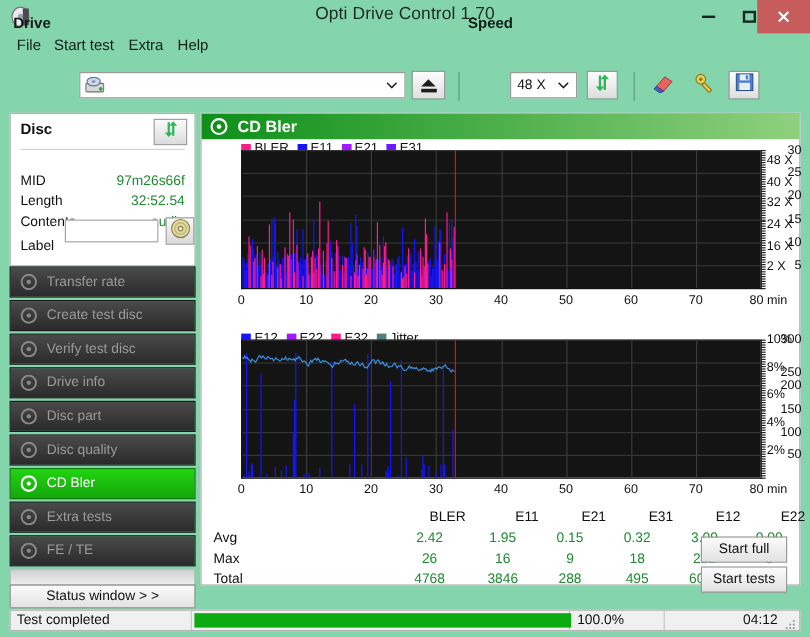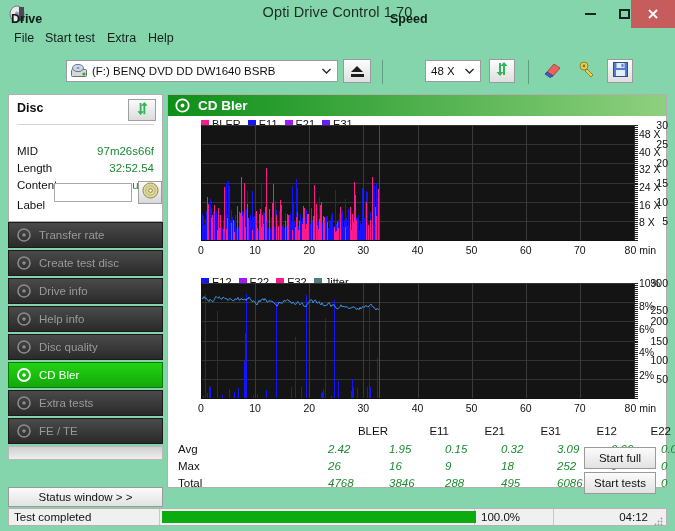--- a/index.html
+++ b/index.html
@@ -214,7 +214,6 @@
         <circle cx="13" cy="10" r="1.6" fill="#2fa83a"></circle>
       </svg>
     </span>
-    <span style="margin-left:5px;">(F:)  BENQ DVD DD DW1640 BSRB</span>
     <span class="combo-arrow">
       <svg width="9" height="6" viewBox="0 0 9 6">
           <path d="M0.5 1 L4.5 5 L8.5 1" stroke="#222" stroke-width="1.3" fill="none"></path>

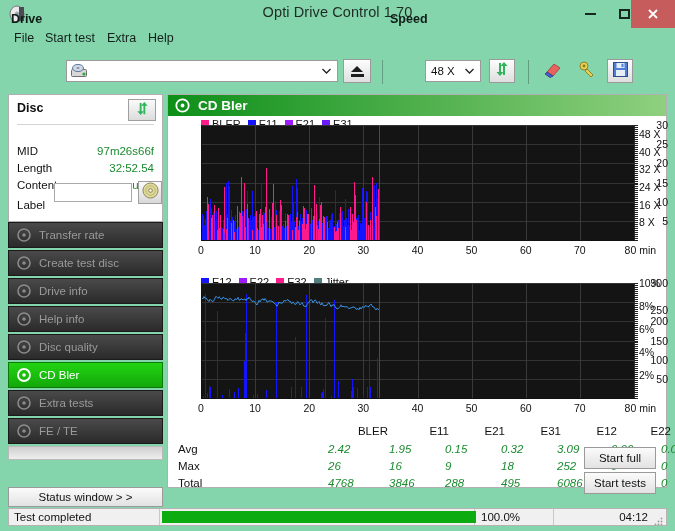--- a/index.html
+++ b/index.html
@@ -792,7 +792,7 @@
         <div class="ytick" style="top: 38.3333px; width: 29px;">20</div>
         <div class="ytick" style="top: 19.1667px; width: 29px;">25</div>
         <div class="ytick" style="top: 0px; width: 29px;">30</div>
-        <div class="ytick-r" style="top: 97.3077px; left: 471px;">8 X</div>
+        <div class="ytick-r" style="top: 97.3077px; left: 471px;">2 X</div>
         <div class="ytick-r" style="top: 79.6154px; left: 471px;">16 X</div>
         <div class="ytick-r" style="top: 61.9231px; left: 471px;">24 X</div>
         <div class="ytick-r" style="top: 44.2308px; left: 471px;">32 X</div>

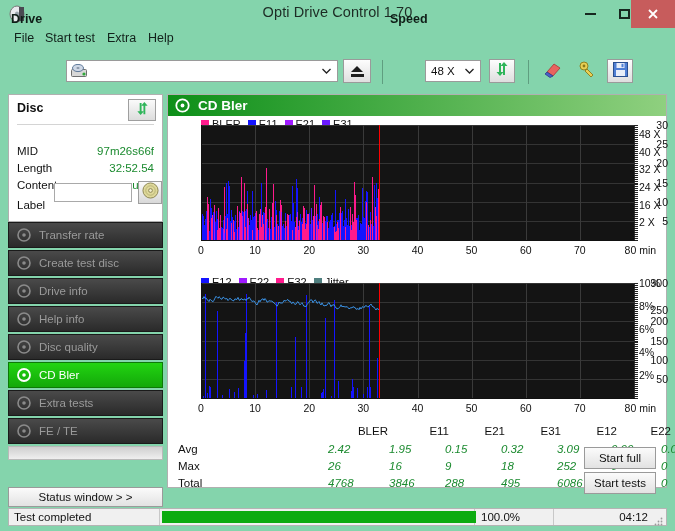--- a/index.html
+++ b/index.html
@@ -338,6 +338,15 @@
           </svg>
       </span>
       <span class="nav-label">Create test disc</span>
+    </div>
+    <div class="navbtn">
+      <span class="nav-ico">
+        <svg width="14" height="14" viewBox="0 0 14 14">
+            <circle cx="7" cy="7" r="6" fill="none" stroke="#8a8a8a" stroke-width="1.6"></circle>
+            <circle cx="7" cy="7" r="1.8" fill="#8a8a8a"></circle>
+          </svg>
+      </span>
+      <span class="nav-label">Verify test disc</span>
     </div>
     <div class="navbtn">
       <span class="nav-ico">

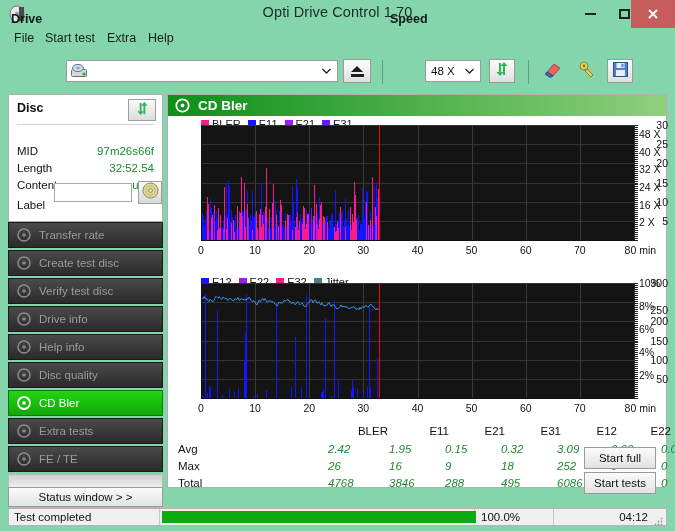--- a/index.html
+++ b/index.html
@@ -364,7 +364,7 @@
             <circle cx="7" cy="7" r="1.8" fill="#8a8a8a"></circle>
           </svg>
       </span>
-      <span class="nav-label">Help info</span>
+      <span class="nav-label">Disc part</span>
     </div>
     <div class="navbtn">
       <span class="nav-ico">

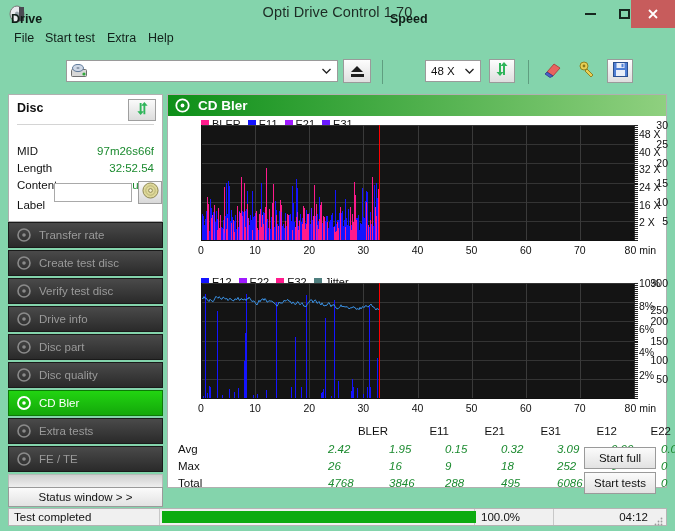--- a/index.html
+++ b/index.html
@@ -148,7 +148,7 @@
   .stats{position:absolute;left:0;top:330px;width:100%;font-size:11.5px;}
   .st-head{position:absolute;color:#111;text-align:right;}
   .st-rowlabel{position:absolute;color:#111;}
-  .st-val{position:absolute;color:#1b8a2f;text-align:left;font-style:italic;}
+  .st-val{position:absolute;color:#1b8a2f;text-align:center;}
   .startbtn{
     position:absolute;width:72px;height:22px;
     background:linear-gradient(#fbfbfb,#e2e2e2);border:1px solid #9a9a9a;box-sizing:border-box;

